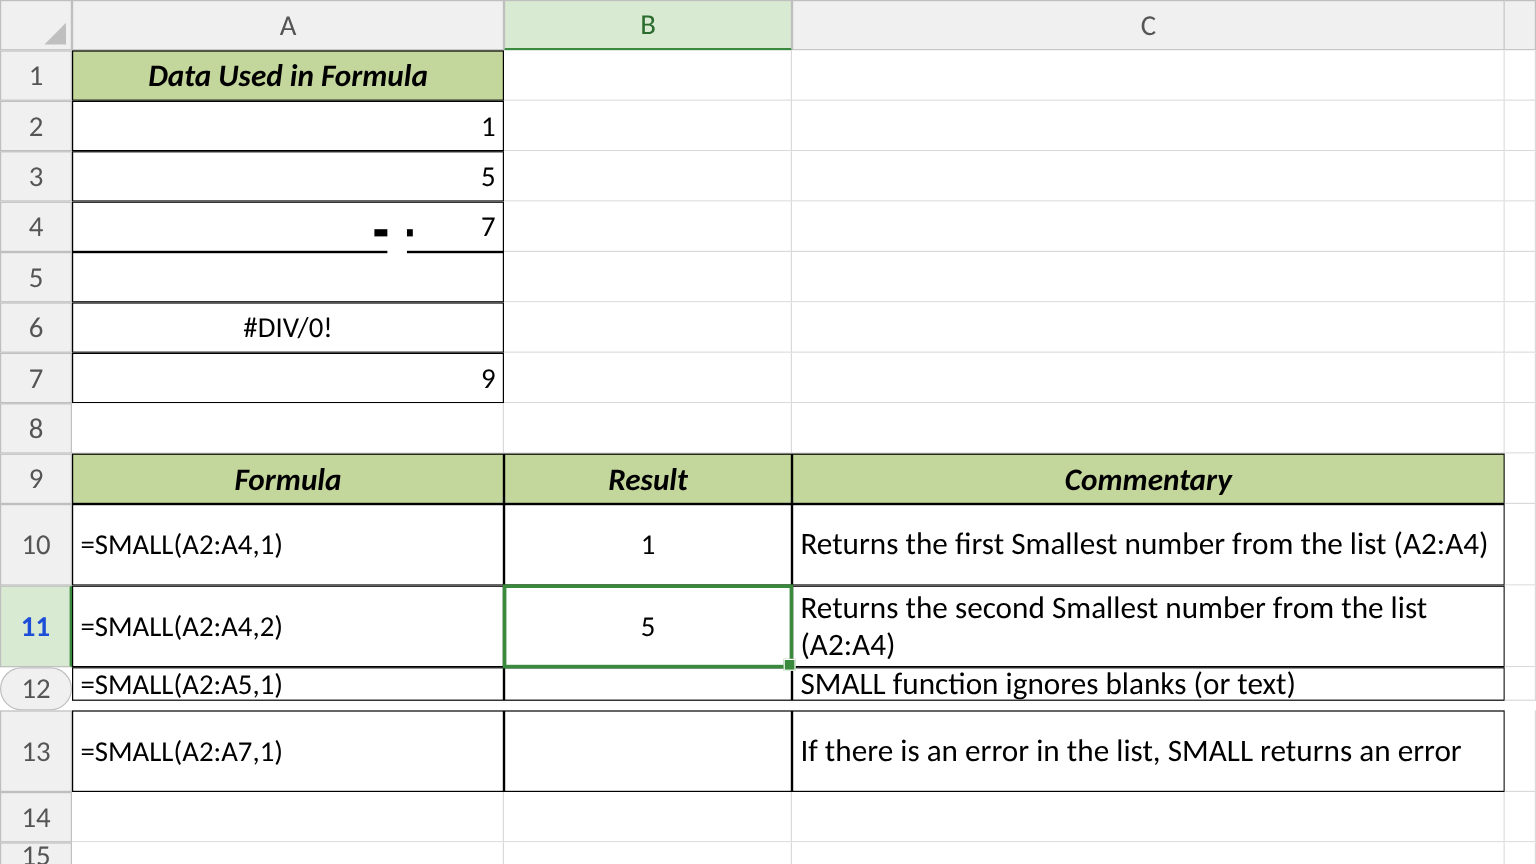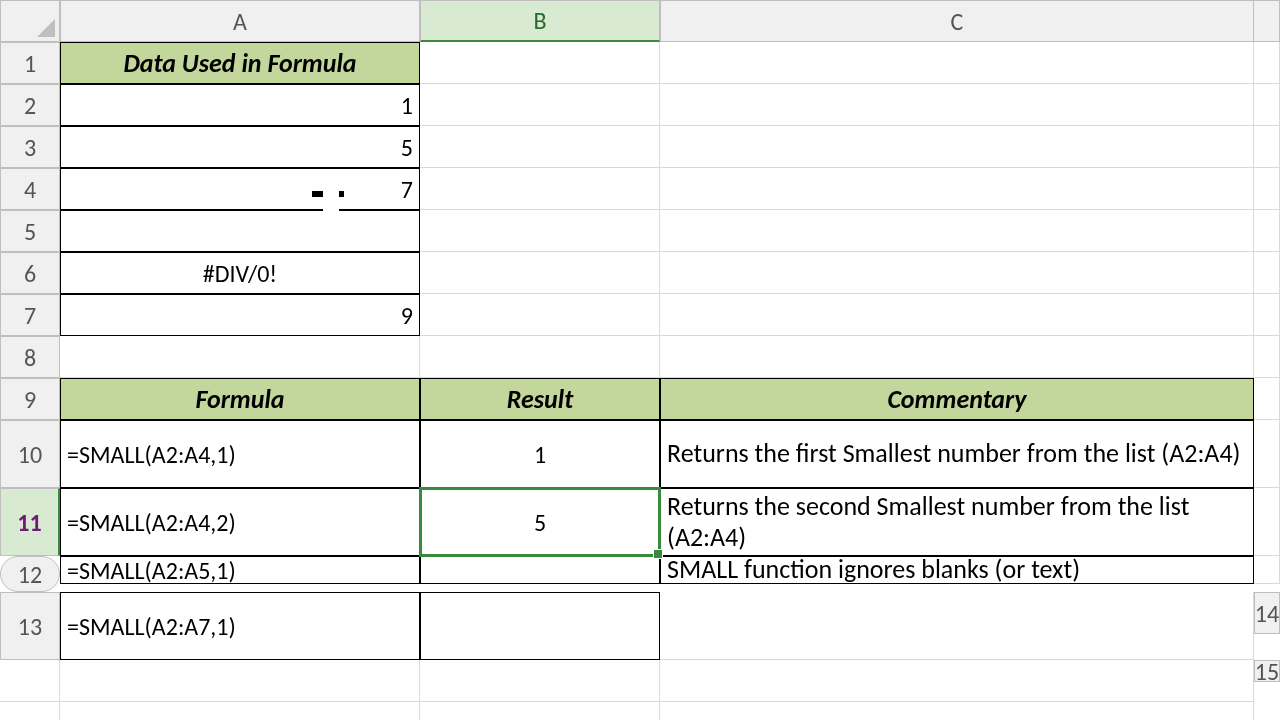--- a/index.html
+++ b/index.html
@@ -50,7 +50,7 @@
   .row-hdr.sel {
     background: #d9ead3;
     border-right: 2px solid #3a8a3e;
-    color: #701a75;
+    color: #1d4ed8;
     font-weight: 700;
   }
   .cell {

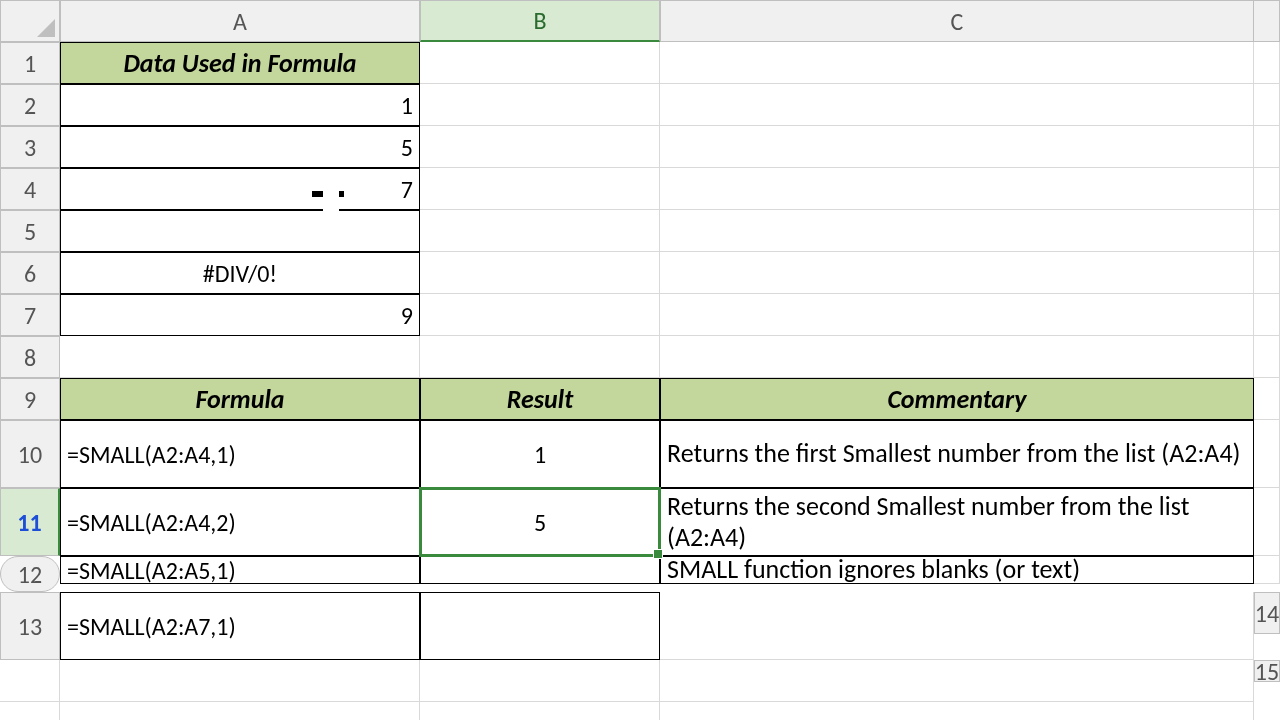--- a/index.html
+++ b/index.html
@@ -212,6 +212,7 @@
   <div class="row-hdr tall">13</div>
   <div class="cell left boxed tall">=SMALL(A2:A7,1)</div>
   <div class="cell center boxed tall"></div>
+  <div class="cell left boxed tall wrap">If there is an error in the list, SMALL returns an error</div>
   <div class="cell tall"></div>
 
   <div class="row-hdr">14</div>

